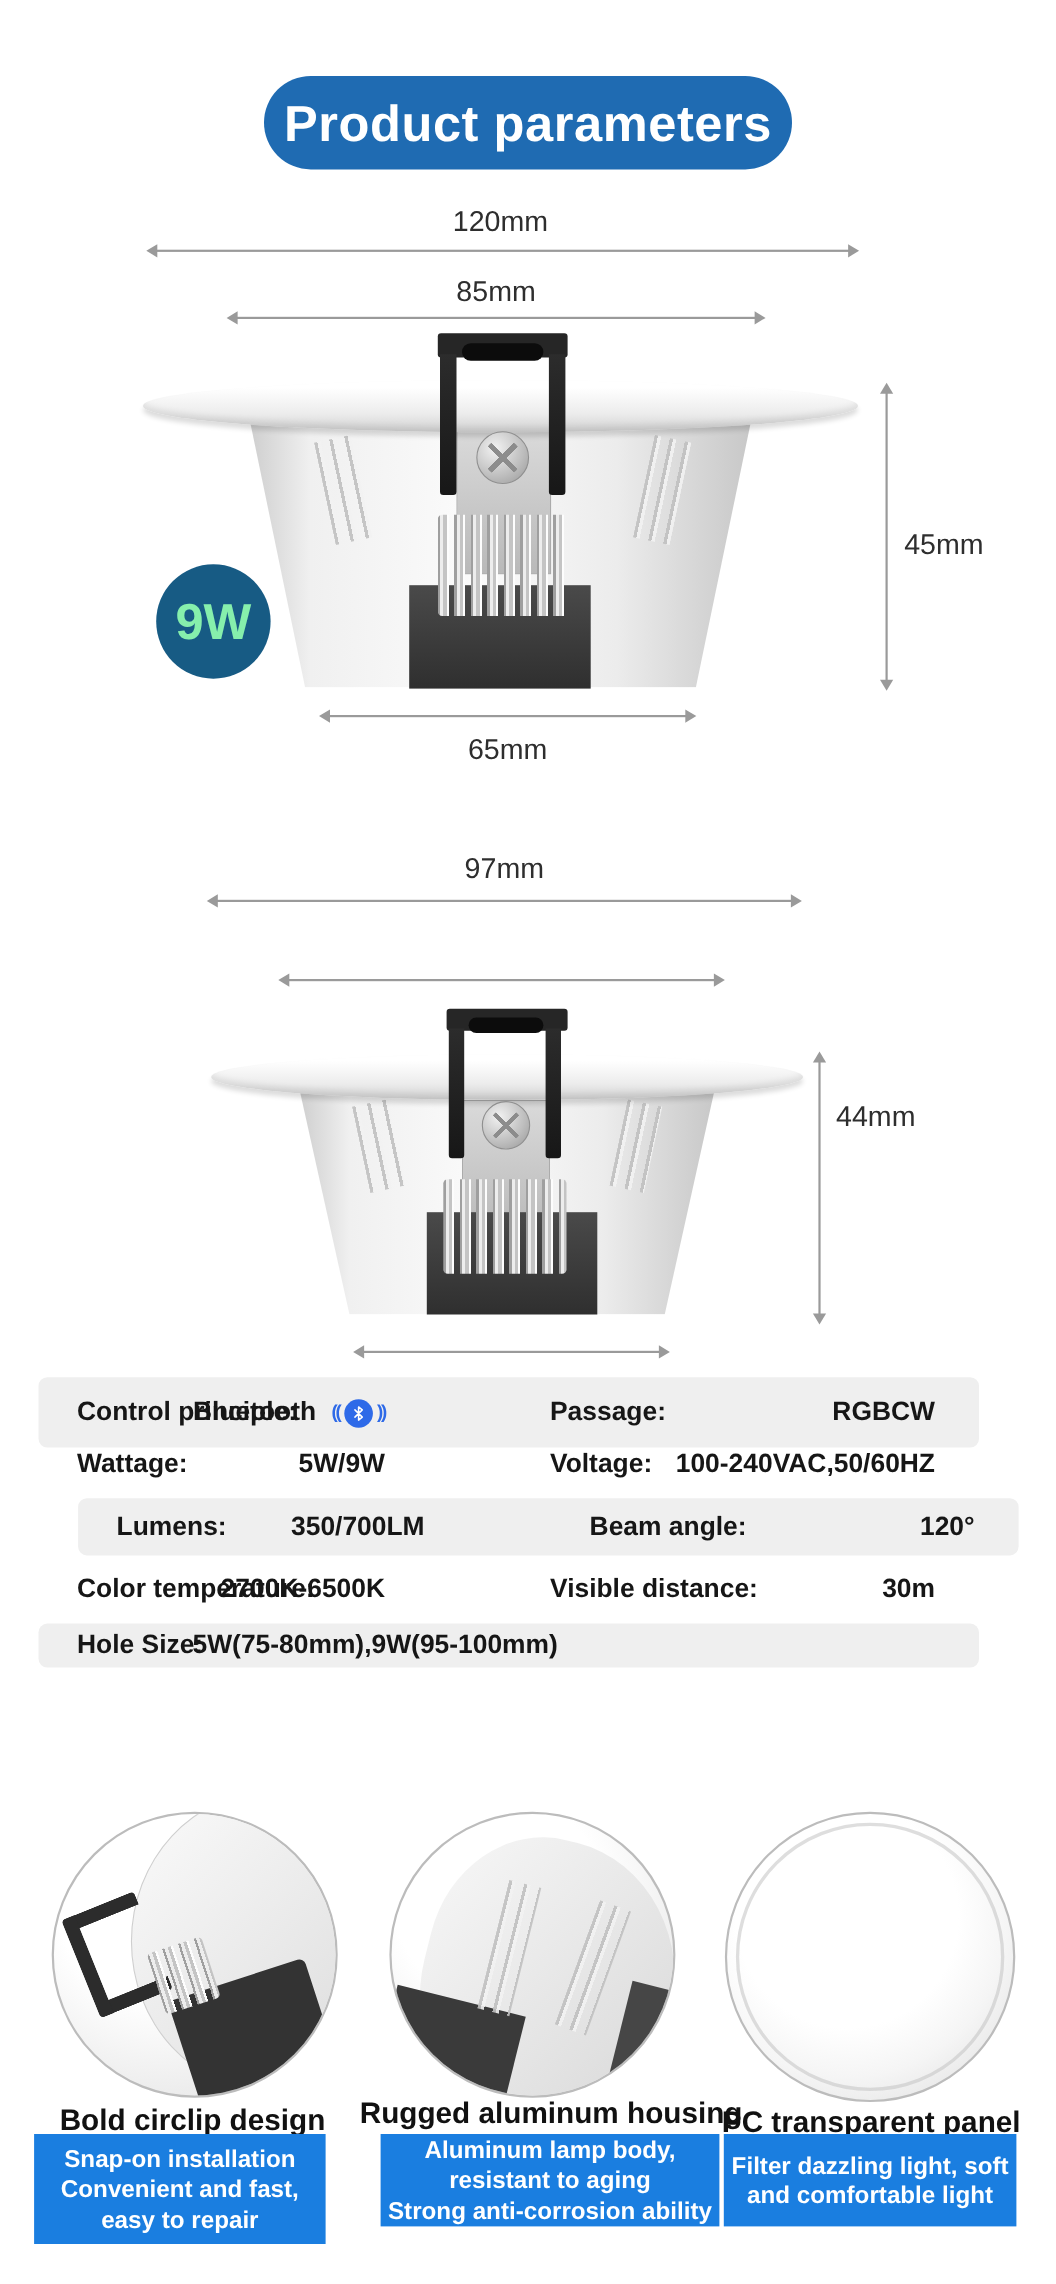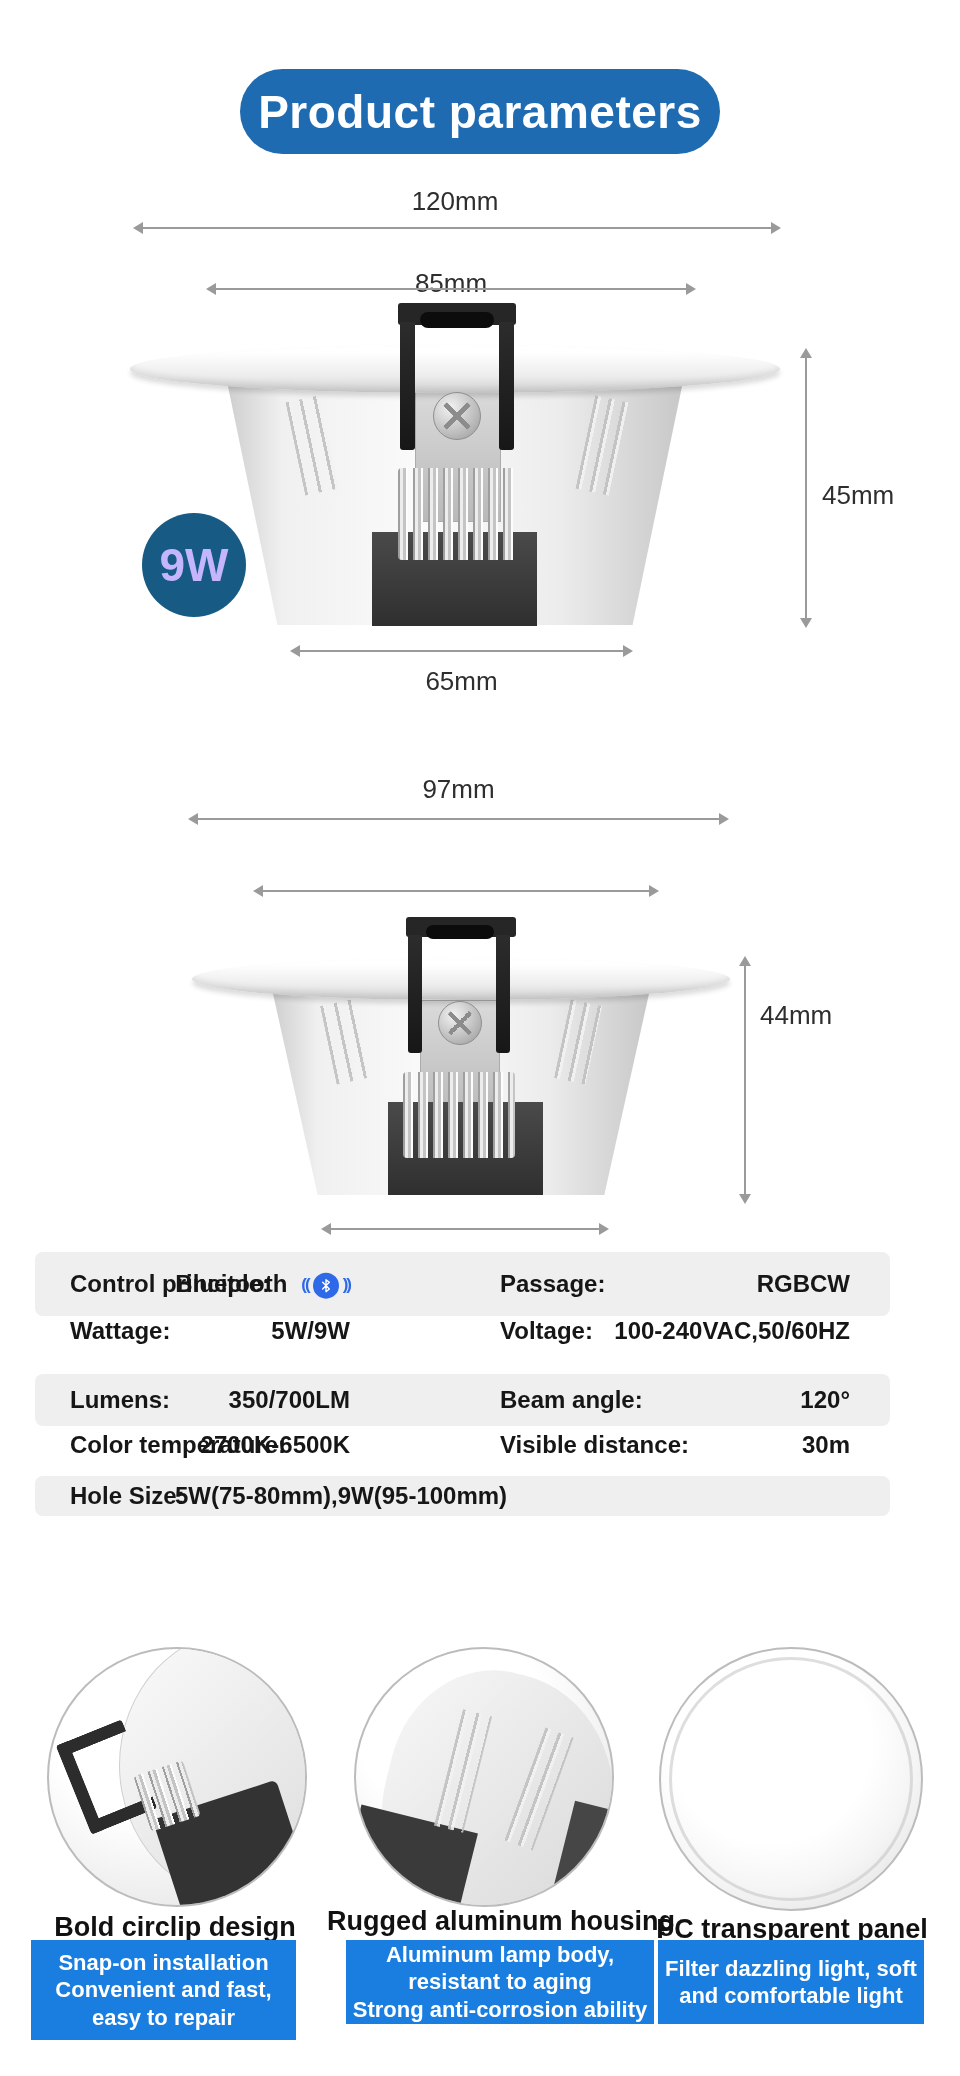--- a/index.html
+++ b/index.html
@@ -91,7 +91,7 @@
   <div class="abs dim-label" style="left:155px;top:186px;width:600px;">120mm</div>
   <div class="abs dim-h" style="left:137px;top:227px;width:640px;"></div>
 
-  <div class="abs dim-label" style="left:210px;top:250px;width:482px;margin-top:18px;">85mm</div>
+  <div class="abs dim-label" style="left:210px;top:250px;width:482px;">85mm</div>
   <div class="abs dim-h" style="left:210px;top:288px;width:482px;"></div>
 
   <div>

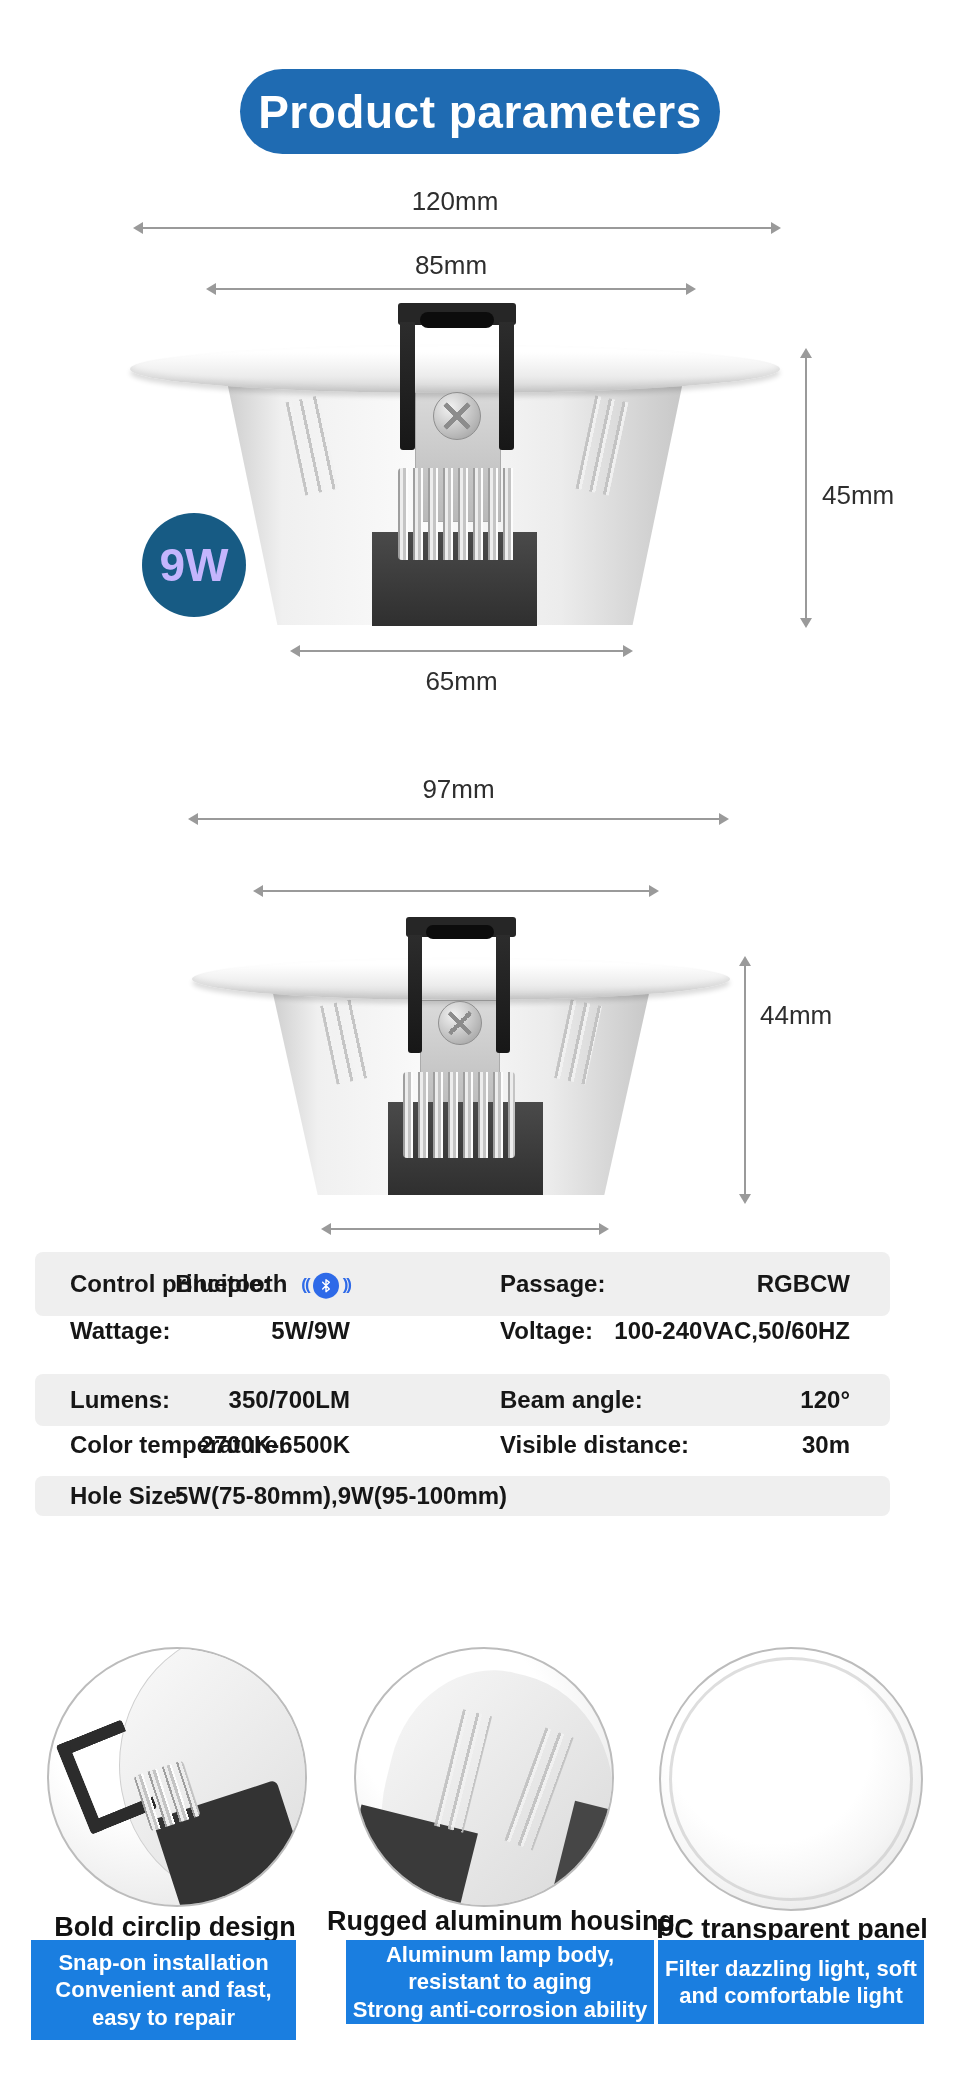--- a/index.html
+++ b/index.html
@@ -53,7 +53,7 @@
          background:repeating-linear-gradient(90deg,#9f9f9f 0 2px,#ededed 2px 5px,#c4c4c4 5px 8px,#fdfdfd 8px 10px,transparent 10px 15px);}
   .dark-panel{background:linear-gradient(180deg,#4a4a4a,#2f2f2f);z-index:2;}
   .badge{border-radius:50%;background:var(--badge-bg);display:flex;align-items:center;justify-content:center;z-index:7;}
-  .badge span{color:#c4b5fd;font-size:46px;font-weight:bold;}
+  .badge span{color:#86efac;font-size:46px;font-weight:bold;}
 
   
   .spec-table{left:35px;top:1252px;width:855px;height:271px;font-size:24px;font-weight:bold;color:#161616;}

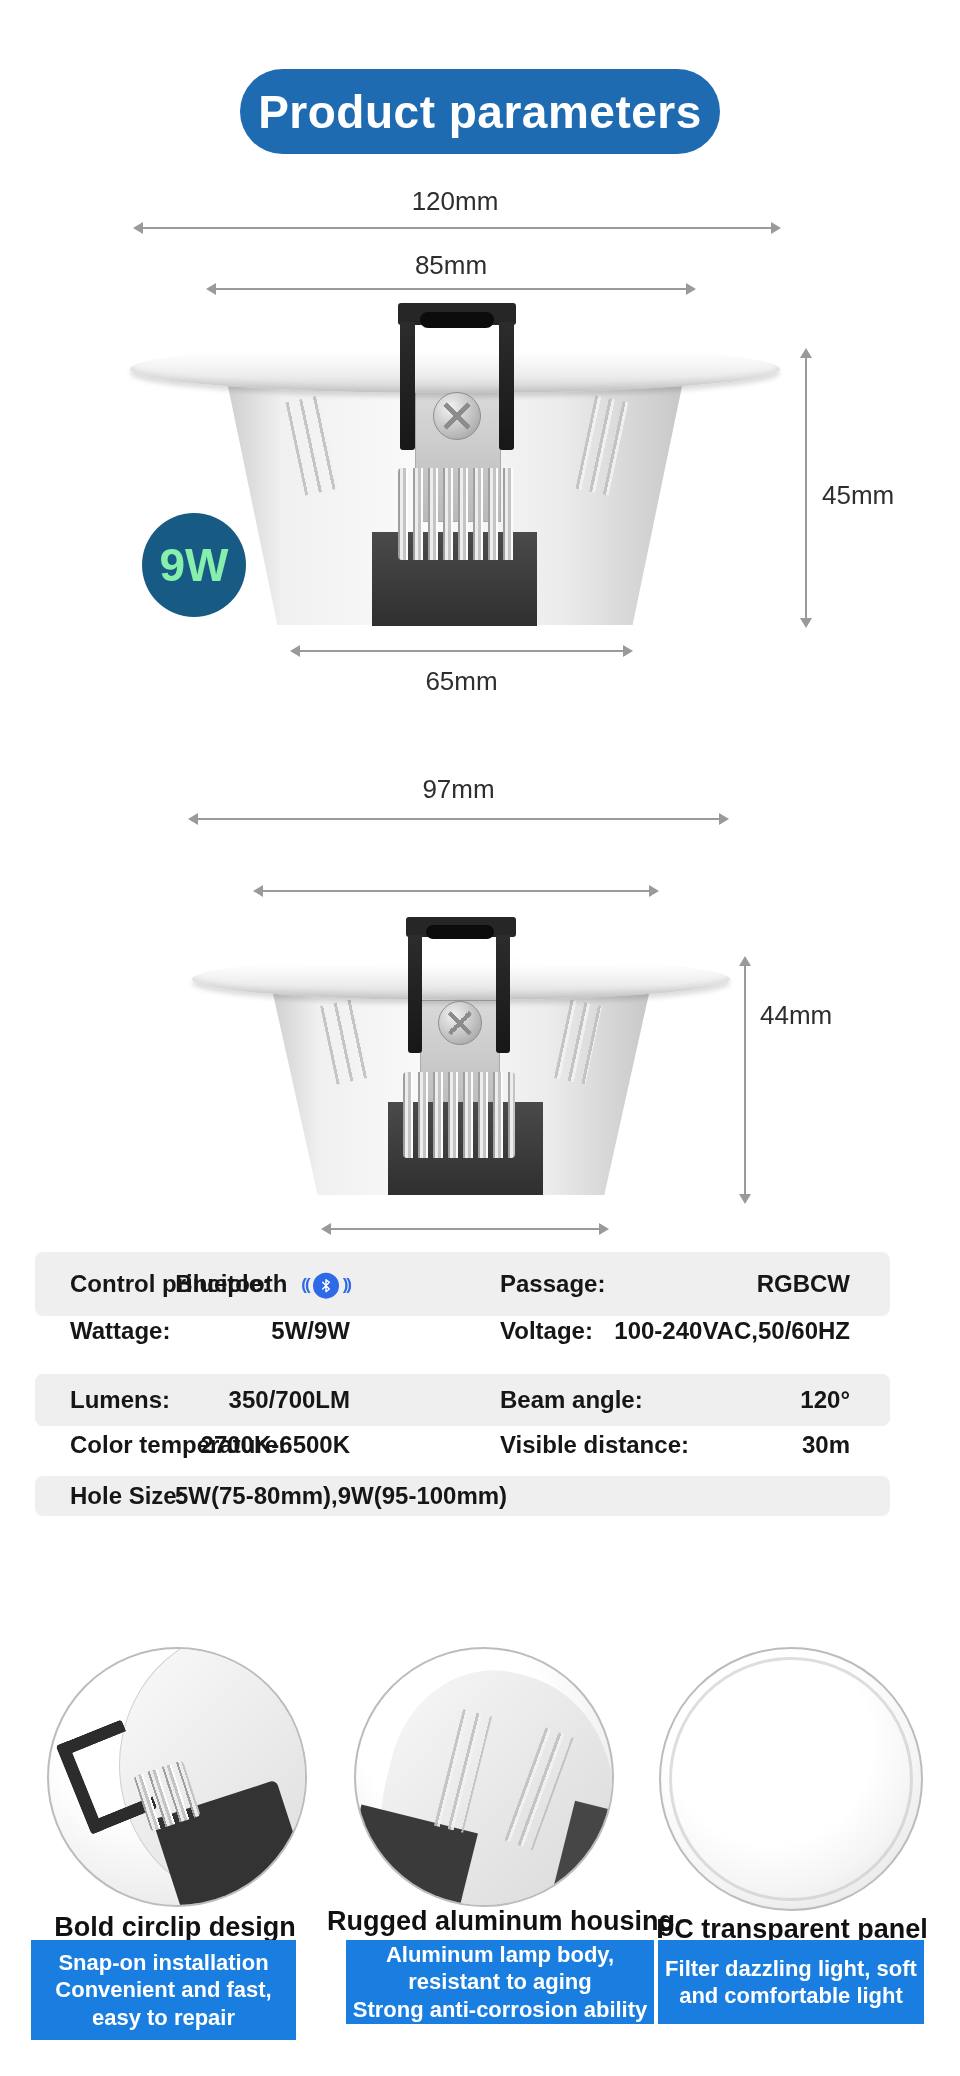--- a/index.html
+++ b/index.html
@@ -172,7 +172,7 @@
       <span class="spec-cell c2v">100-240VAC,50/60HZ</span>
     </div>
 
-    <div class="spec-row alt" style="top:122px;height:52px;">
+    <div class="spec-row alt" style="top:110px;height:52px;margin-left:36px;">
       <span class="spec-cell c1l">Lumens:</span>
       <span class="spec-cell c1v">350/700LM</span>
       <span class="spec-cell c2l">Beam angle:</span>

